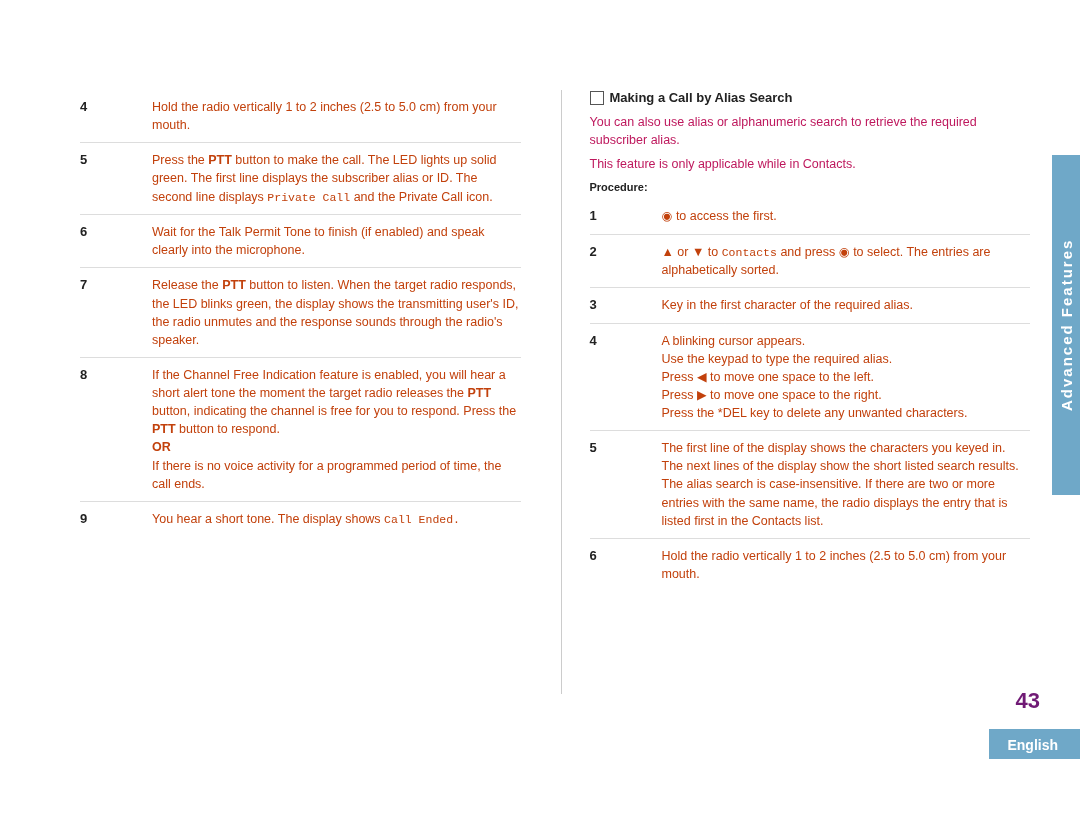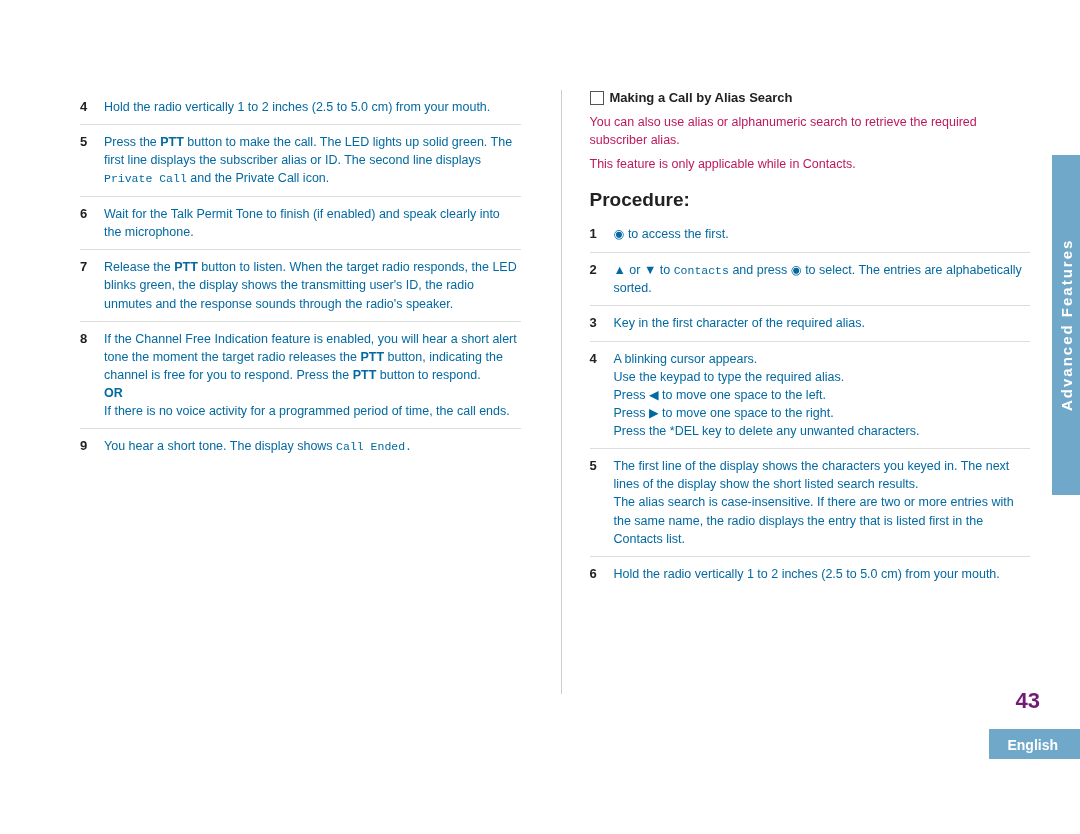--- a/index.html
+++ b/index.html
@@ -109,8 +109,9 @@
     .step-content {
       flex: 1;
       font-size: 12.5px;
-      color: #0369a1;
+      color: #c2410c;
       line-height: 1.45;
+      margin-left: 48px;
     }
 
     .step-content b, .step-content strong {

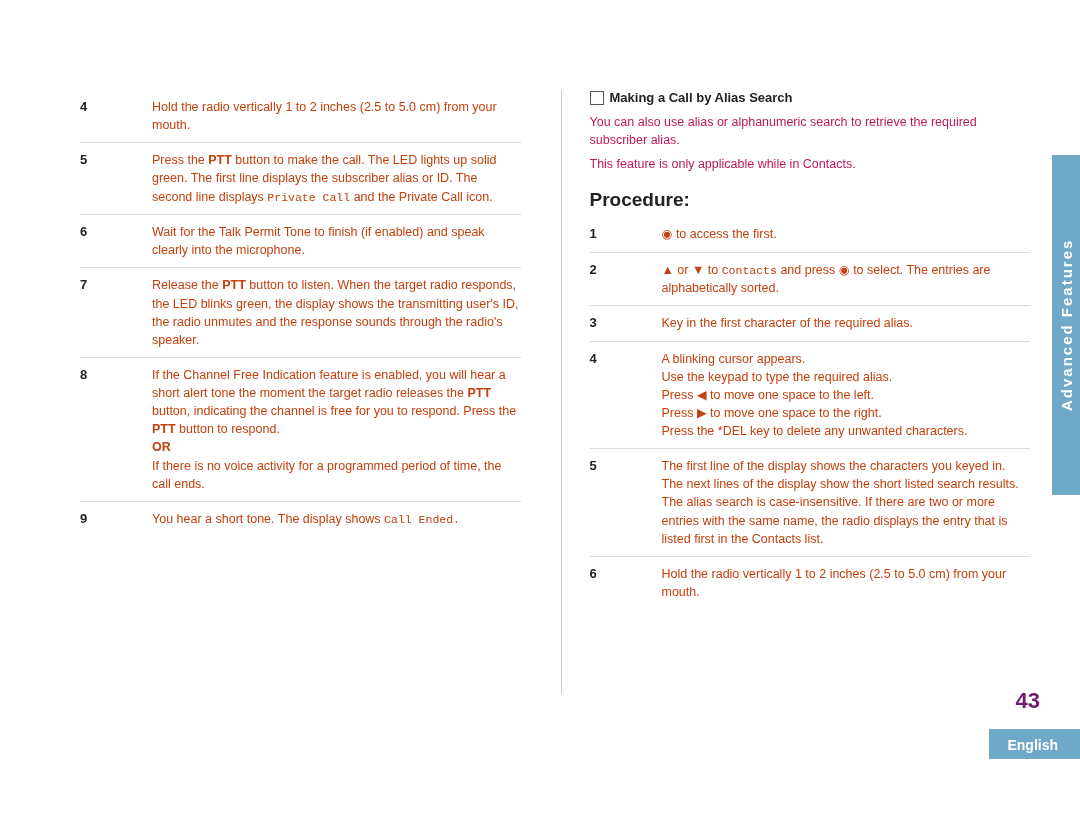--- a/index.html
+++ b/index.html
@@ -151,9 +151,9 @@
 
     .procedure-label {
       font-weight: bold;
-      font-size: 19px;
+      font-size: 11px;
       margin-bottom: 6px;
-      margin-top: 16px;
+      margin-top: 8px;
     }
 
     

